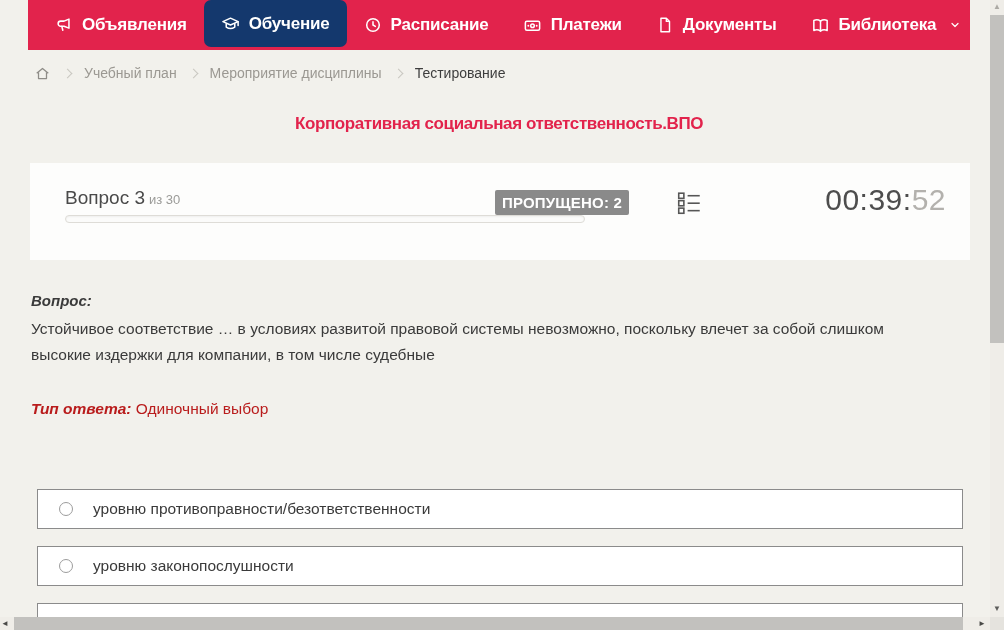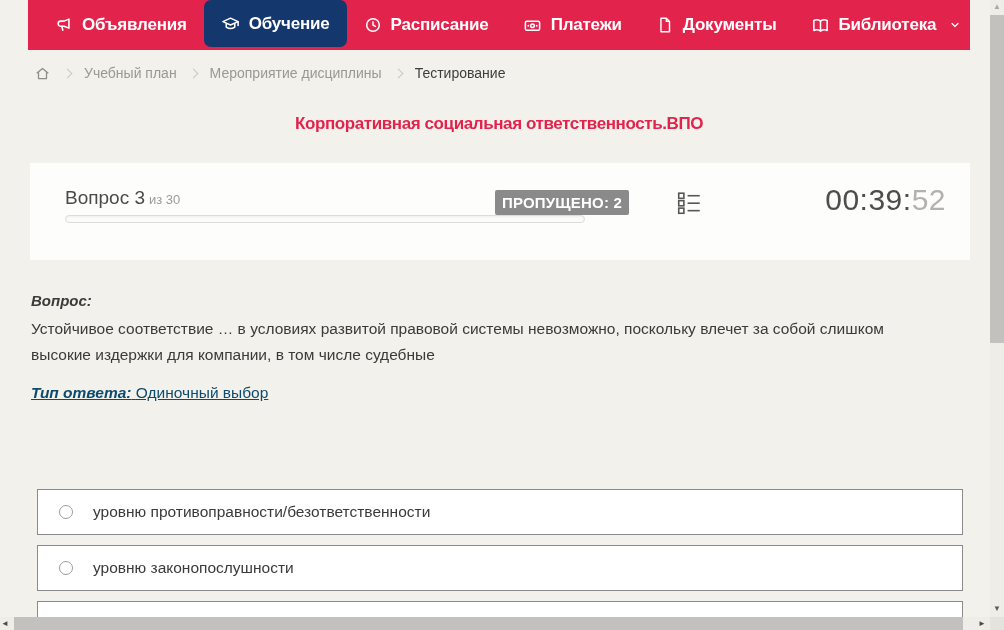--- a/index.html
+++ b/index.html
@@ -81,7 +81,7 @@
     position: absolute; left: 31px; top: 316px; width: 892px;
     font-size: 15.5px; color: #3a3a3a; line-height: 26px;
   }
-  .answer-type { position: absolute; left: 31px; top: 384px; font-size: 15.5px; color: #0c4a6e; text-decoration: underline; }
+  .answer-type { position: absolute; left: 31px; top: 400px; font-size: 15.5px; color: #b91c1c; }
   .answer-type b { font-style: italic; }
 
   

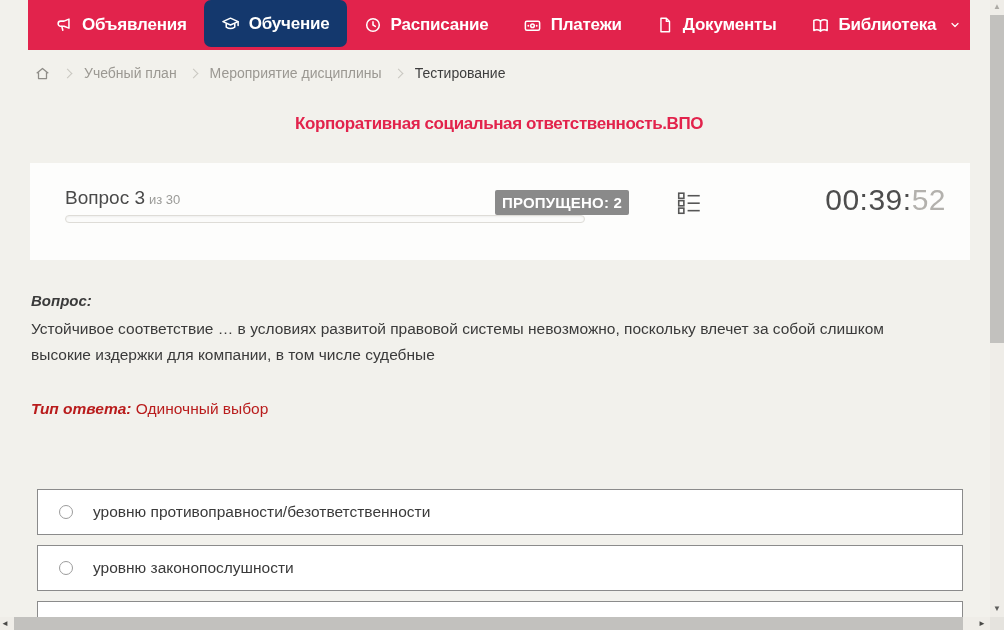--- a/index.html
+++ b/index.html
@@ -87,9 +87,9 @@
   
   .options { position: absolute; left: 37px; top: 489px; width: 926px; }
   .option-row {
-    height: 46px; background: #ffffff; border: 1px solid #8b8b8b;
+    height: 40px; background: #ffffff; border: 1px solid #8b8b8b;
     display: flex; align-items: center; padding-left: 21px;
-    margin-bottom: 10px; cursor: pointer;
+    margin-bottom: 17px; cursor: pointer;
   }
   .option-row.partial { height: 18px; margin-bottom: 0; border-bottom: none; }
   .radio {

